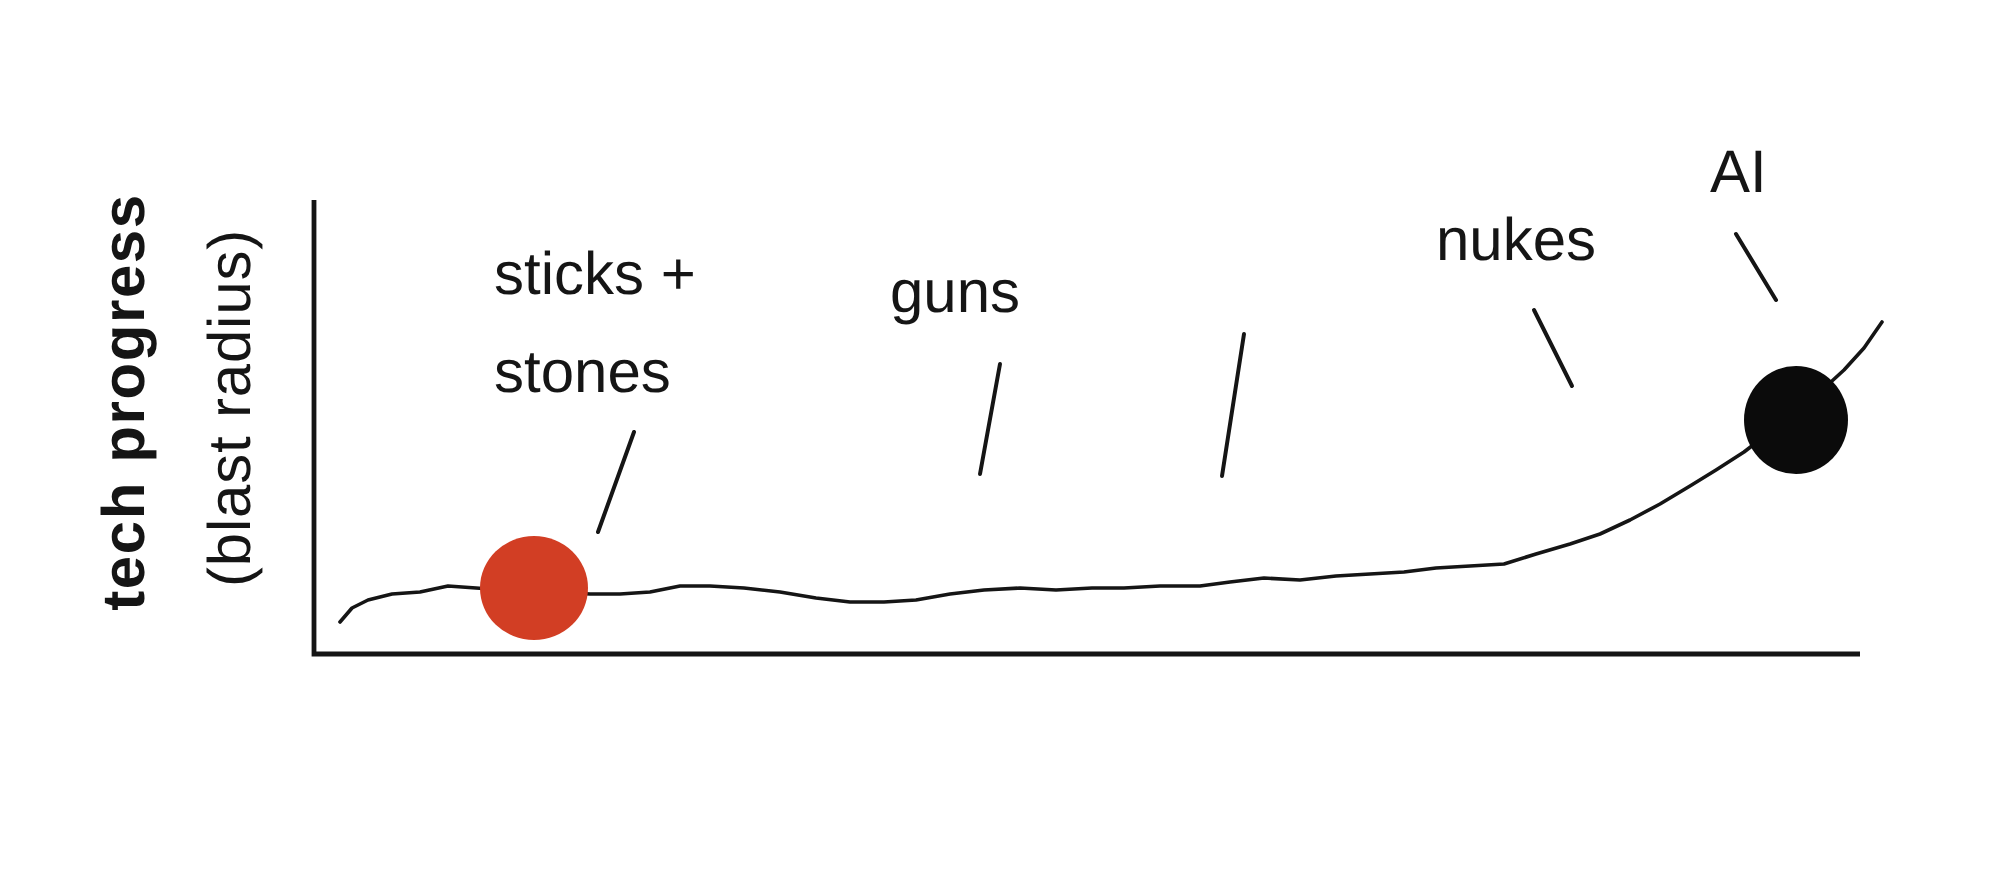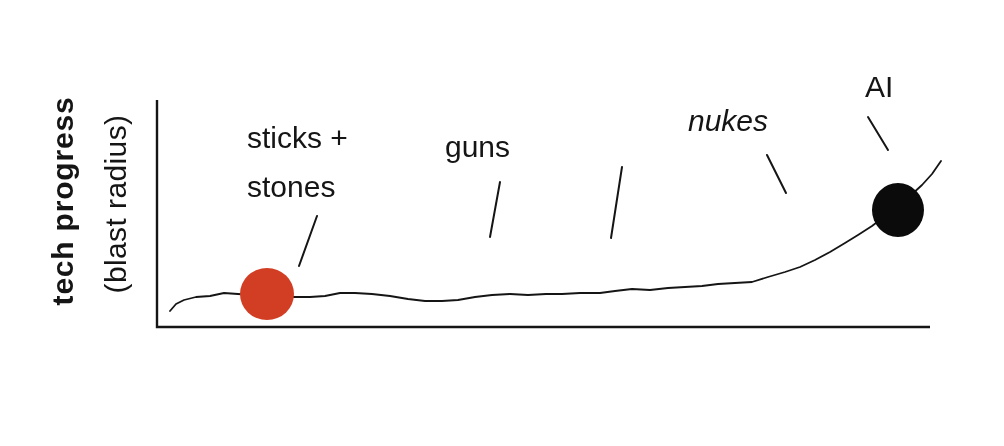--- a/index.html
+++ b/index.html
@@ -29,7 +29,7 @@
   #lab-guns   { left: 445px; top: 130px; }
   #lab-tanks  { left: 578px; top: 128px; }
   #lab-nukes  { left: 688px; top: 104px; font-style: italic; }
-  #lab-ai     { left: 855px; top: 70px; margin-left: 10px; }
+  #lab-ai     { left: 855px; top: 70px; }
   #lab-time   { left: 172px; top: 356px; }
   .ylab {
     position: absolute;

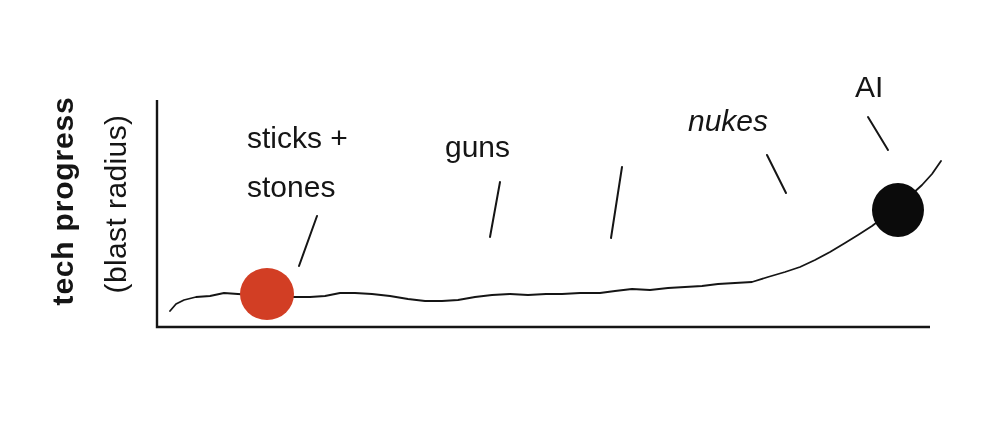--- a/index.html
+++ b/index.html
@@ -28,7 +28,7 @@
   #lab-sticks { left: 247px; top: 113px; }
   #lab-guns   { left: 445px; top: 130px; }
   #lab-tanks  { left: 578px; top: 128px; }
-  #lab-nukes  { left: 688px; top: 104px; font-style: italic; }
+  #lab-nukes  { left: 718px; top: 104px; }
   #lab-ai     { left: 855px; top: 70px; }
   #lab-time   { left: 172px; top: 356px; }
   .ylab {

